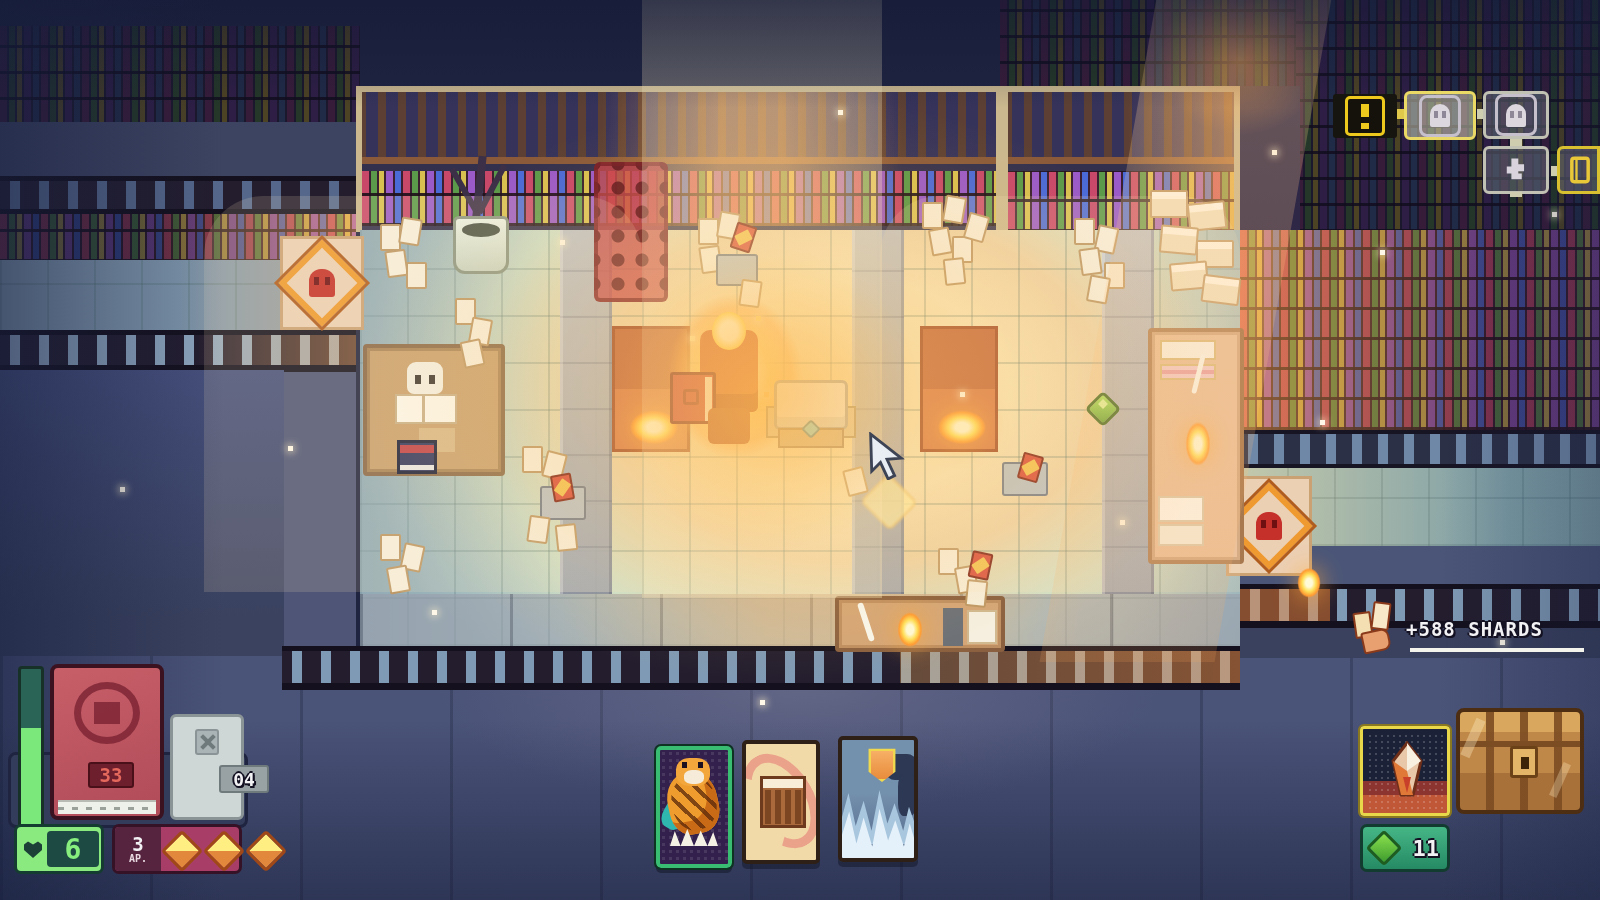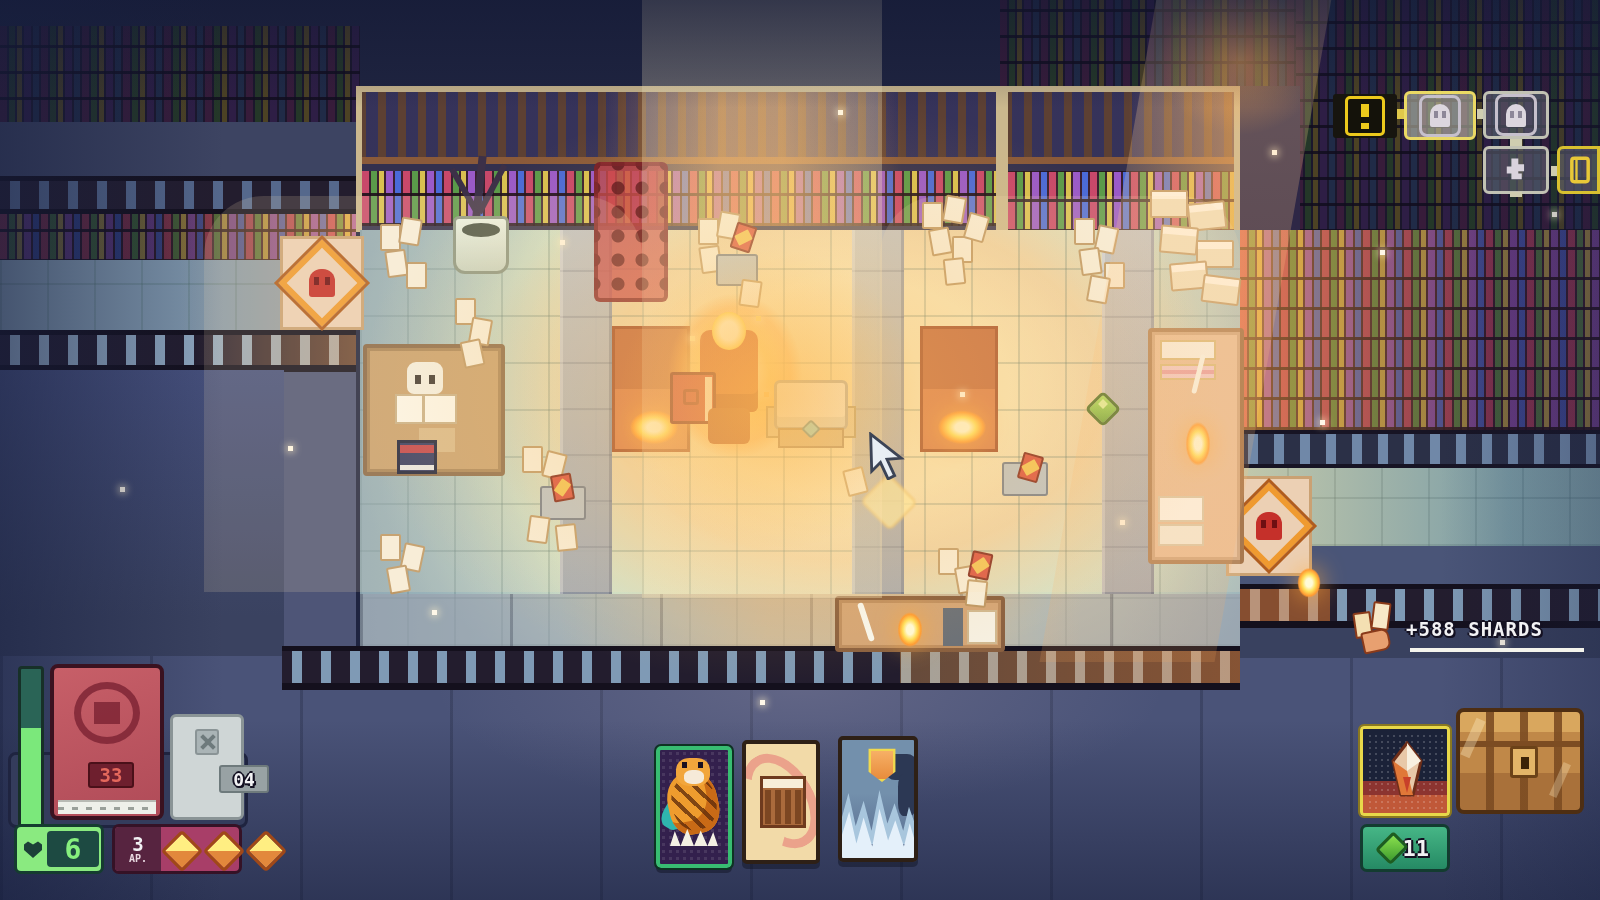--- a/index.html
+++ b/index.html
@@ -424,7 +424,7 @@
     <div class="a" style="left:8px;top:6px;width:10px;height:40px;background:rgba(255,240,200,.35);transform:rotate(24deg);"></div>
     <div class="a" style="left:96px;top:50px;width:8px;height:36px;background:rgba(255,240,200,.3);transform:rotate(24deg);"></div>
   </div>
-  <div class="a pill" style="left:1360px;top:824px;width:90px;height:48px;background:linear-gradient(180deg,#46b686,#258a64);border:3px solid #133c30;justify-content:space-between;padding:0 18px;">
+  <div class="a pill" style="left:1360px;top:824px;width:90px;height:48px;background:linear-gradient(180deg,#46b686,#258a64);border:3px solid #133c30;justify-content:space-between;padding:0 8px;">
     <div class="gemic" style="width:20px;height:20px;transform:rotate(45deg);background:linear-gradient(135deg,#8ae04e,#3f9c2e);border:3px solid #1e5c20;border-radius:4px;"></div>
     <span class="pxt o1" style="font-size:22px;">11</span>
   </div>

